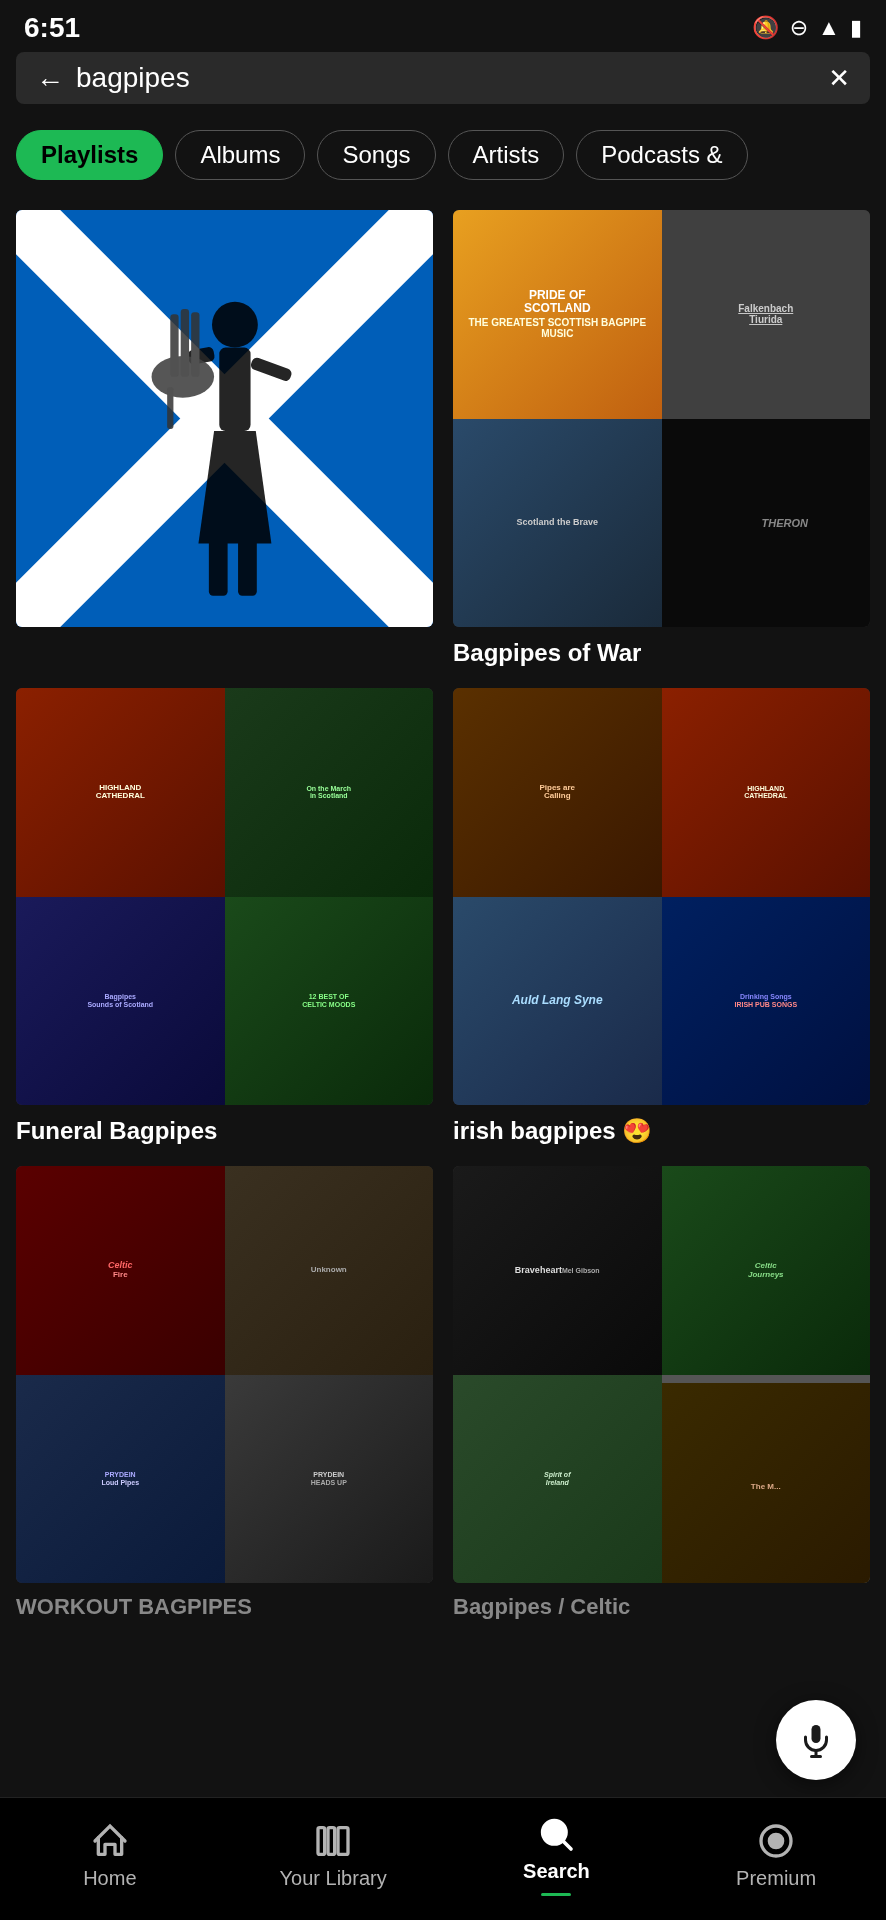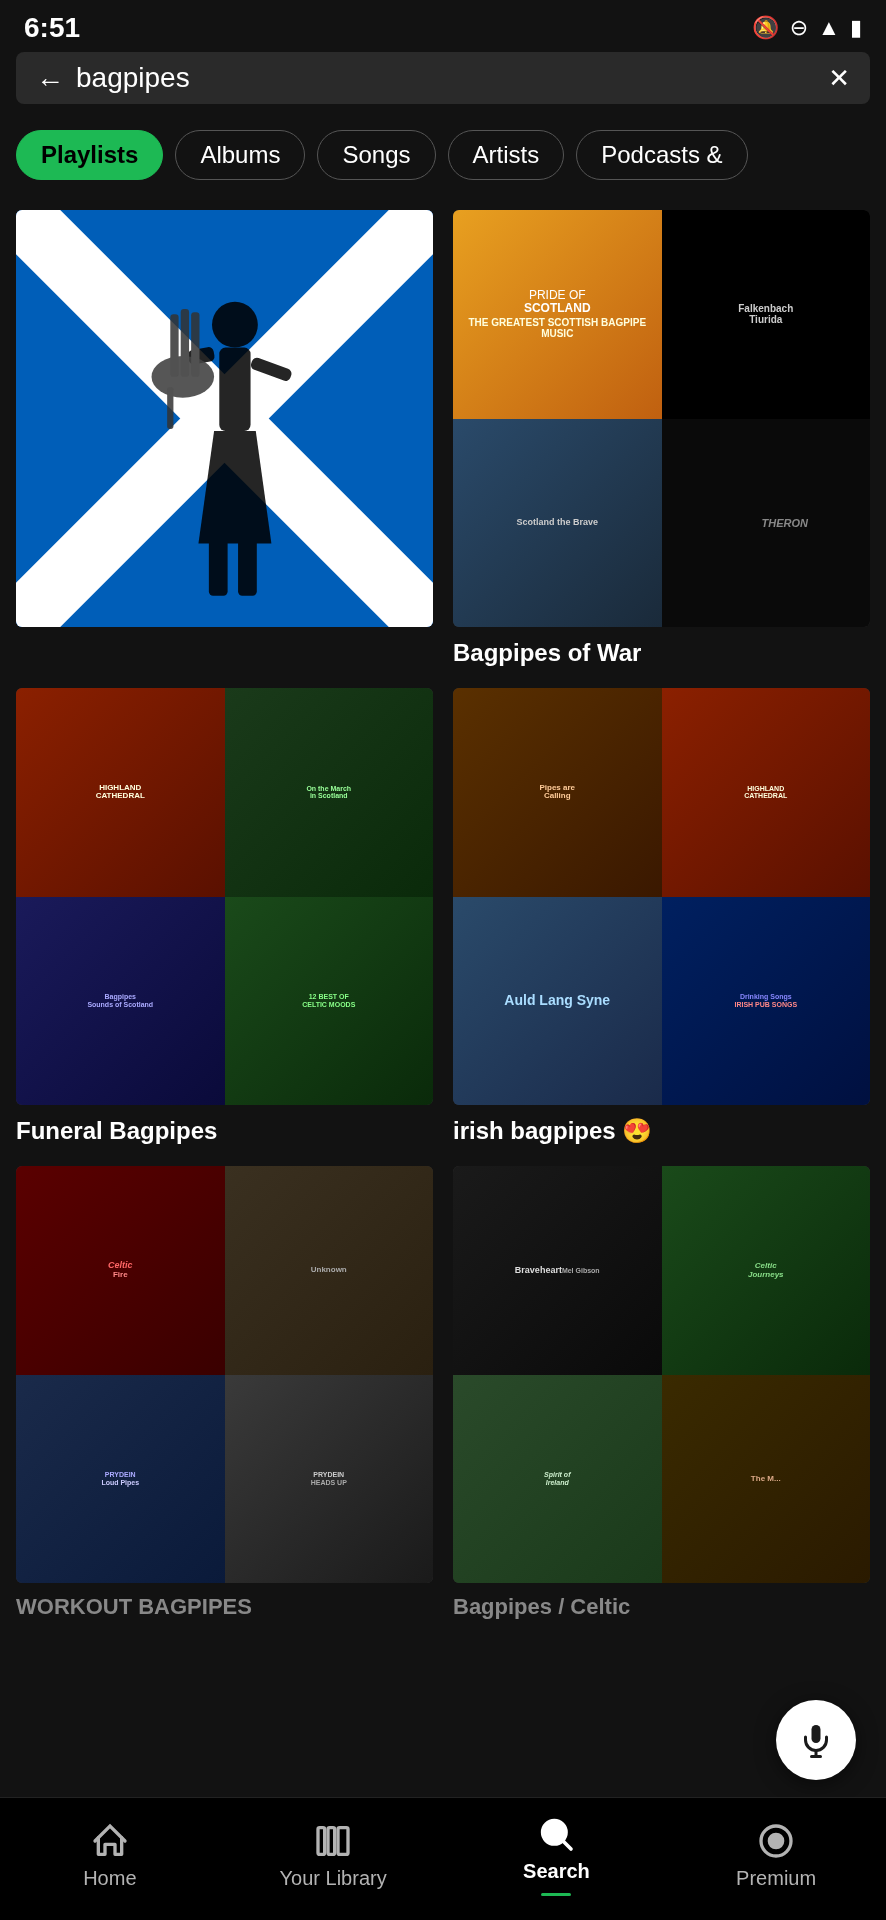--- a/index.html
+++ b/index.html
@@ -310,7 +310,7 @@
     <div class="playlist-cover quad">
       <div class="quad-img">
         <div class="quad-cell q1" style="background: linear-gradient(135deg,#e8a020,#c06010);flex-direction:column;">
-          <span style="font-size:12px;font-weight:400;color:#fff;">PRIDE OF</span>
+          <span style="font-size:12px;font-weight:700;color:#fff;">PRIDE OF</span>
           <span style="font-size:12px;font-weight:900;color:#fff;">SCOTLAND</span>
           <span style="font-size:10px;color:#ffd;margin-top:2px;">THE GREATEST SCOTTISH BAGPIPE MUSIC</span>
         </div>

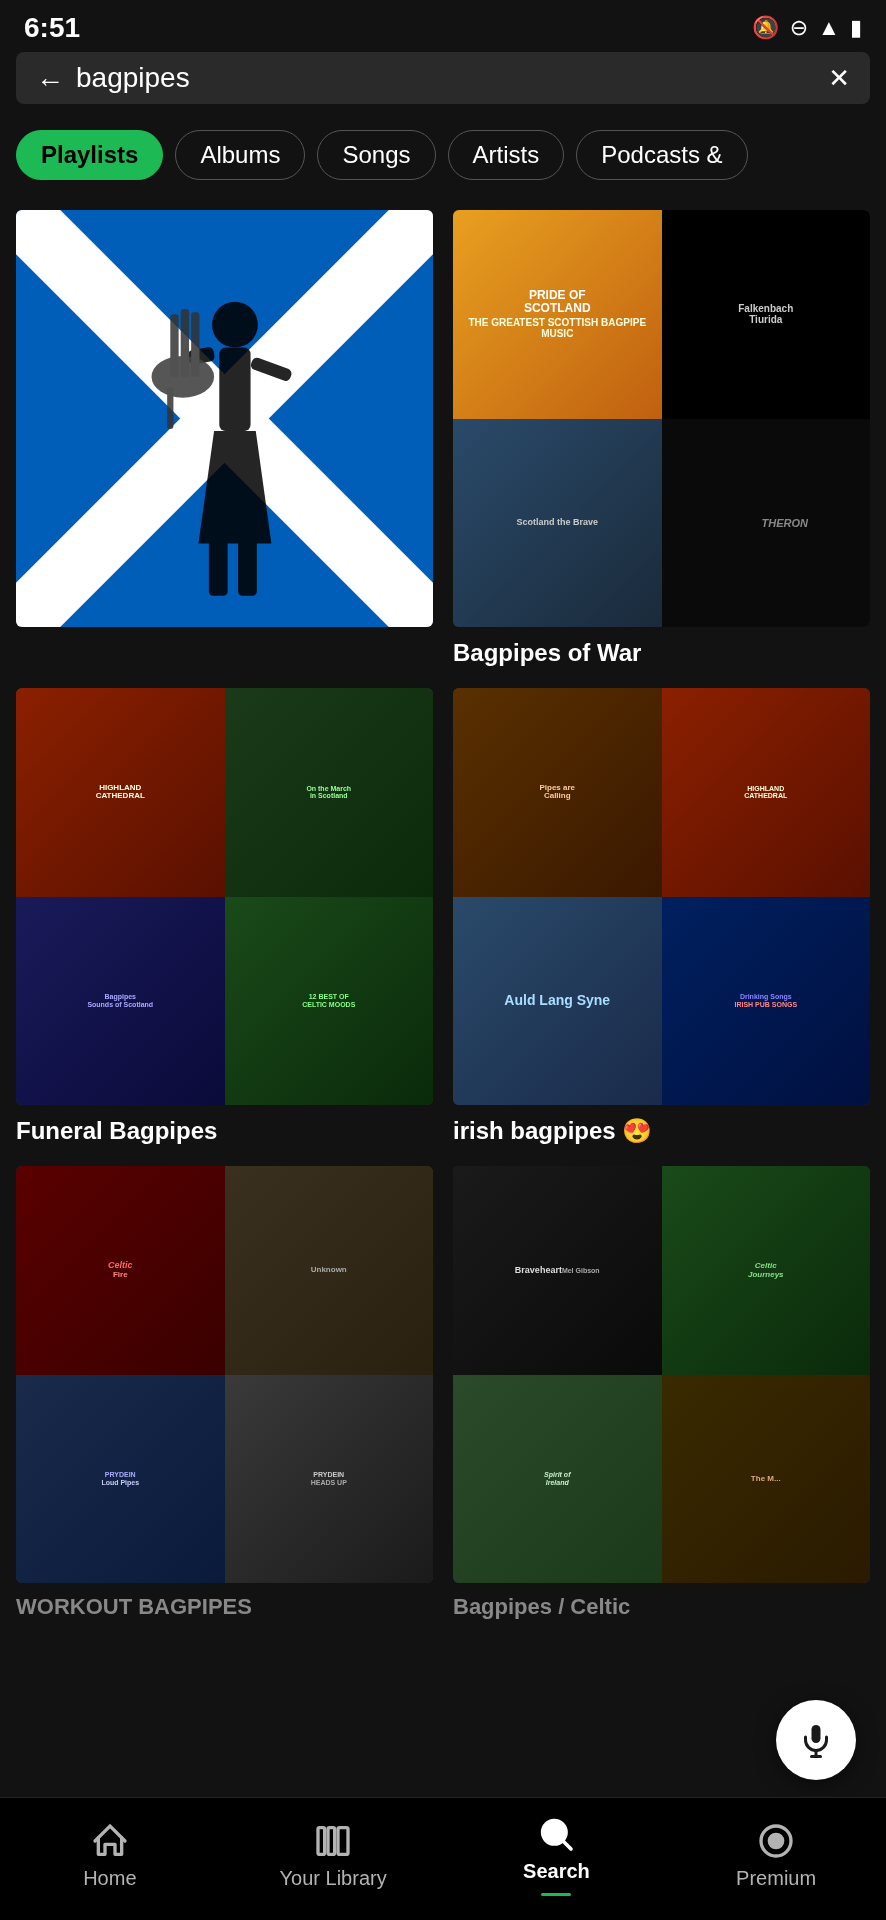--- a/index.html
+++ b/index.html
@@ -316,7 +316,7 @@
         </div>
       </div>
       <div class="quad-img">
-        <div class="quad-cell q2" style="background:#000000;">
+        <div class="quad-cell q2" style="background:#404040;text-decoration:underline;">
           <span style="font-size:10px;color:#ccc;font-weight:bold;">Falkenbach<br>Tiurida</span>
         </div>
       </div>

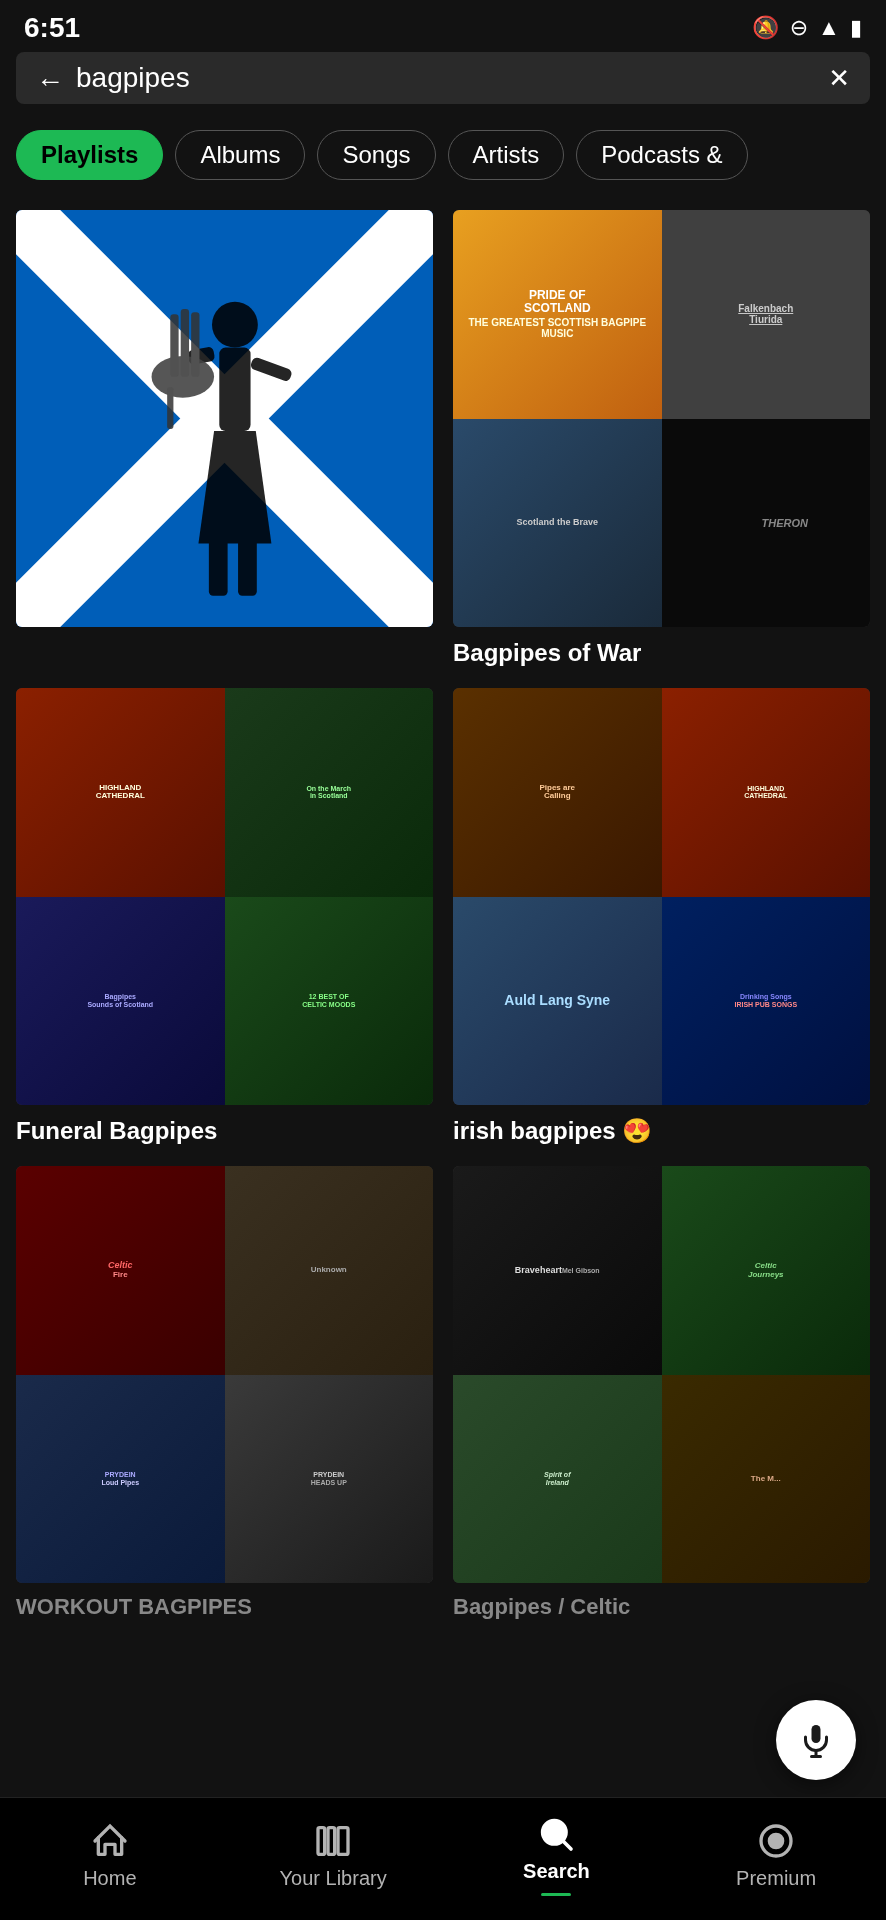--- a/index.html
+++ b/index.html
@@ -380,7 +380,7 @@
       </div>
       <div class="quad-img">
         <div class="quad-cell" style="background:linear-gradient(135deg,#2a4a6a,#1a2a4a);flex-direction:column;">
-          <span style="font-size:14px;color:#adf;font-weight:bold;">Auld Lang Syne</span>
+          <span style="font-size:12px;color:#adf;font-weight:bold;font-style:italic;">Auld Lang Syne</span>
         </div>
       </div>
       <div class="quad-img">

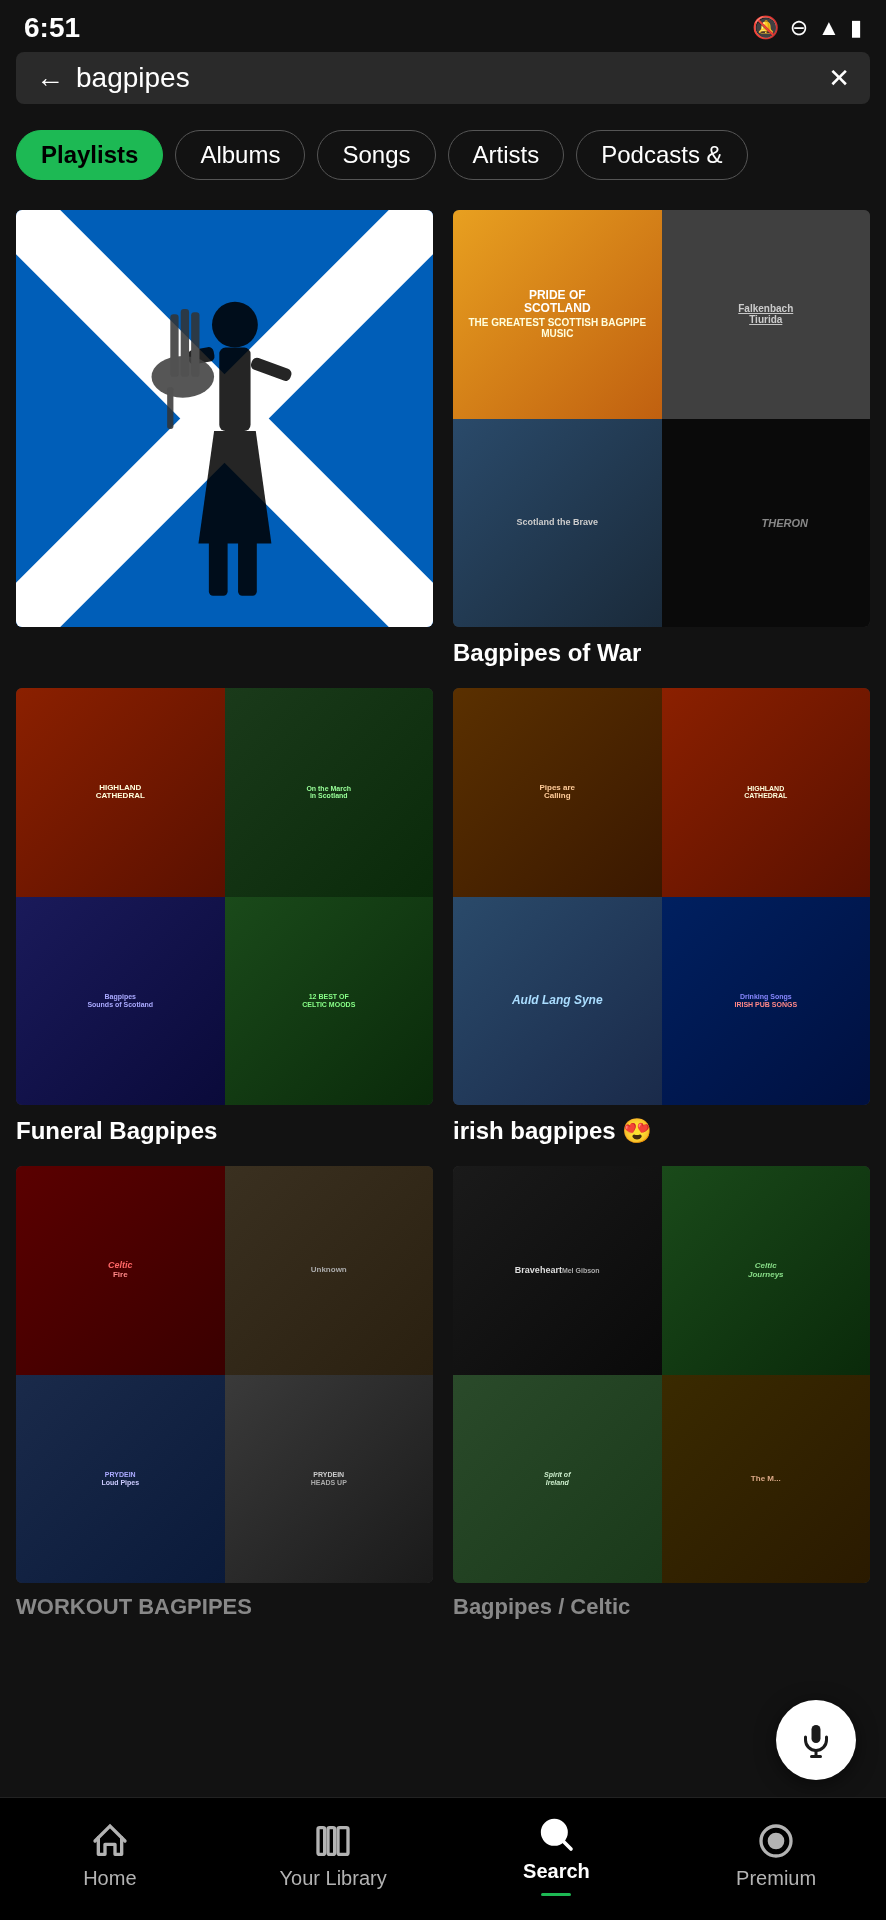--- a/index.html
+++ b/index.html
@@ -443,7 +443,7 @@
         </div>
       </div>
       <div class="quad-img">
-        <div class="quad-cell" style="background:linear-gradient(135deg,#3a2a00,#2a1a00);">
+        <div class="quad-cell" style="background:linear-gradient(135deg,#3a2a00,#2a1a00);margin-top:8px;">
           <span style="font-size:8px;color:#da8;font-weight:bold;">The M...</span>
         </div>
       </div>

